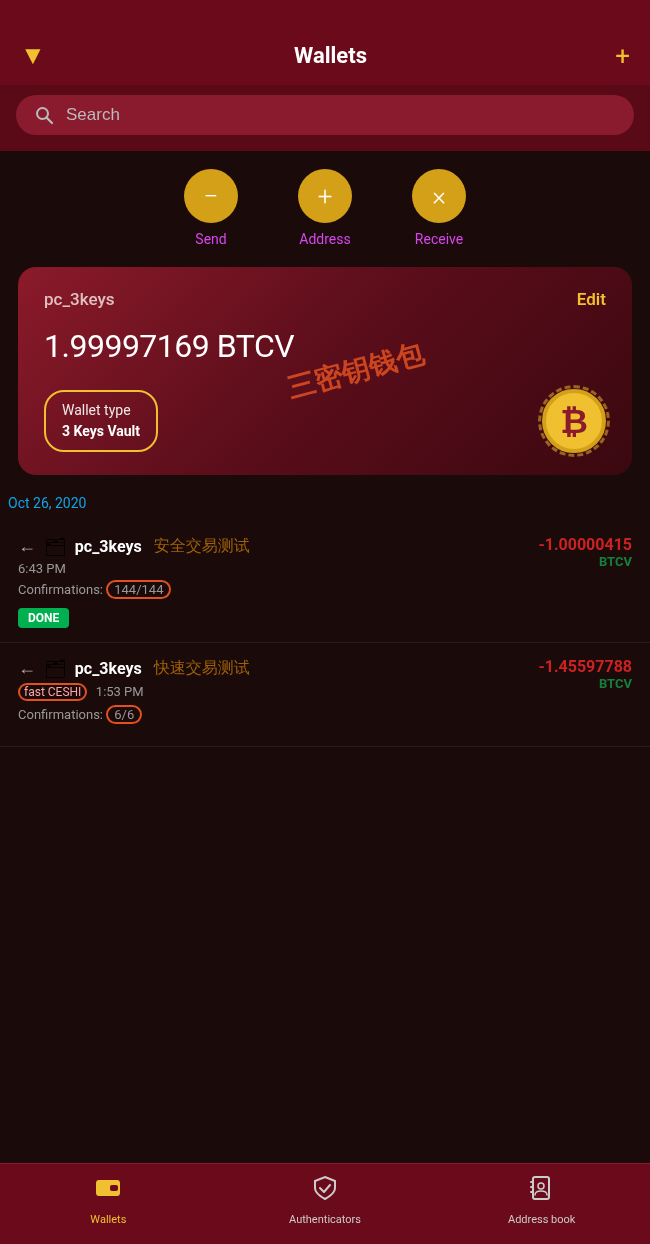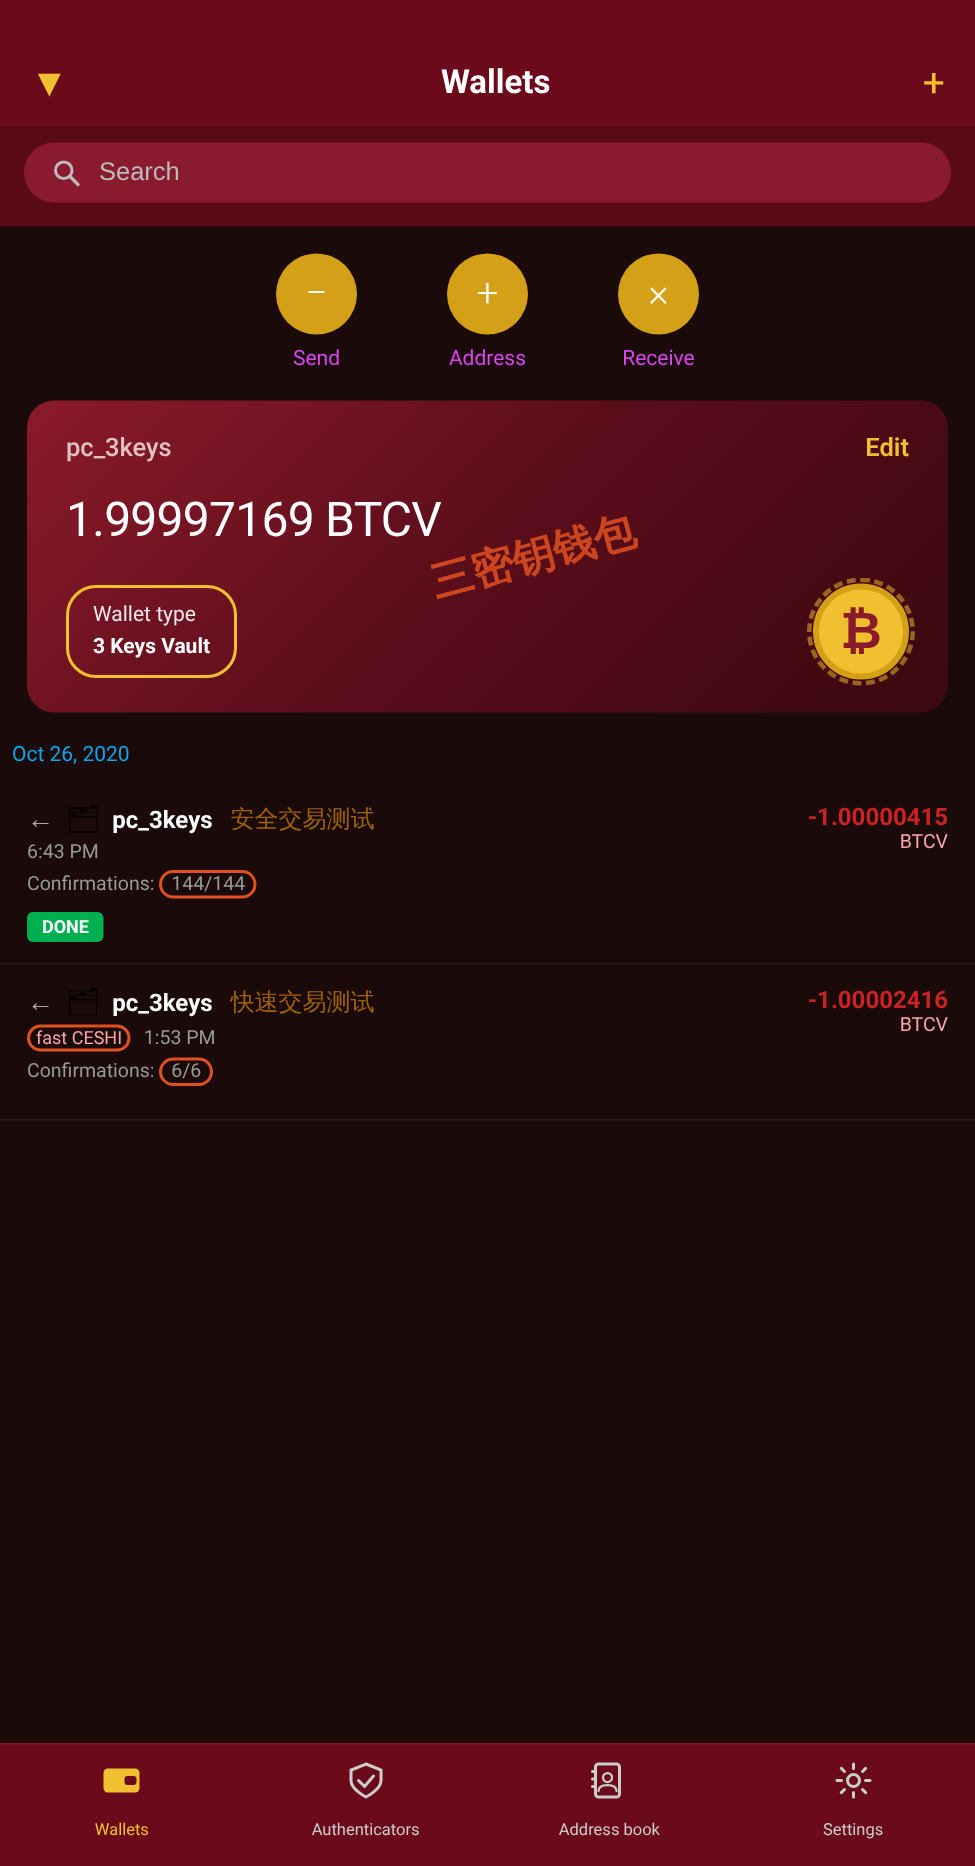--- a/index.html
+++ b/index.html
@@ -249,9 +249,9 @@
       min-width: 130px;
     }
     .tx-currency {
-      color: #fca5a5;
+      color: #15803d;
       font-size: 13px;
-      font-weight: 400;
+      font-weight: 700;
       text-align: right;
     }
 

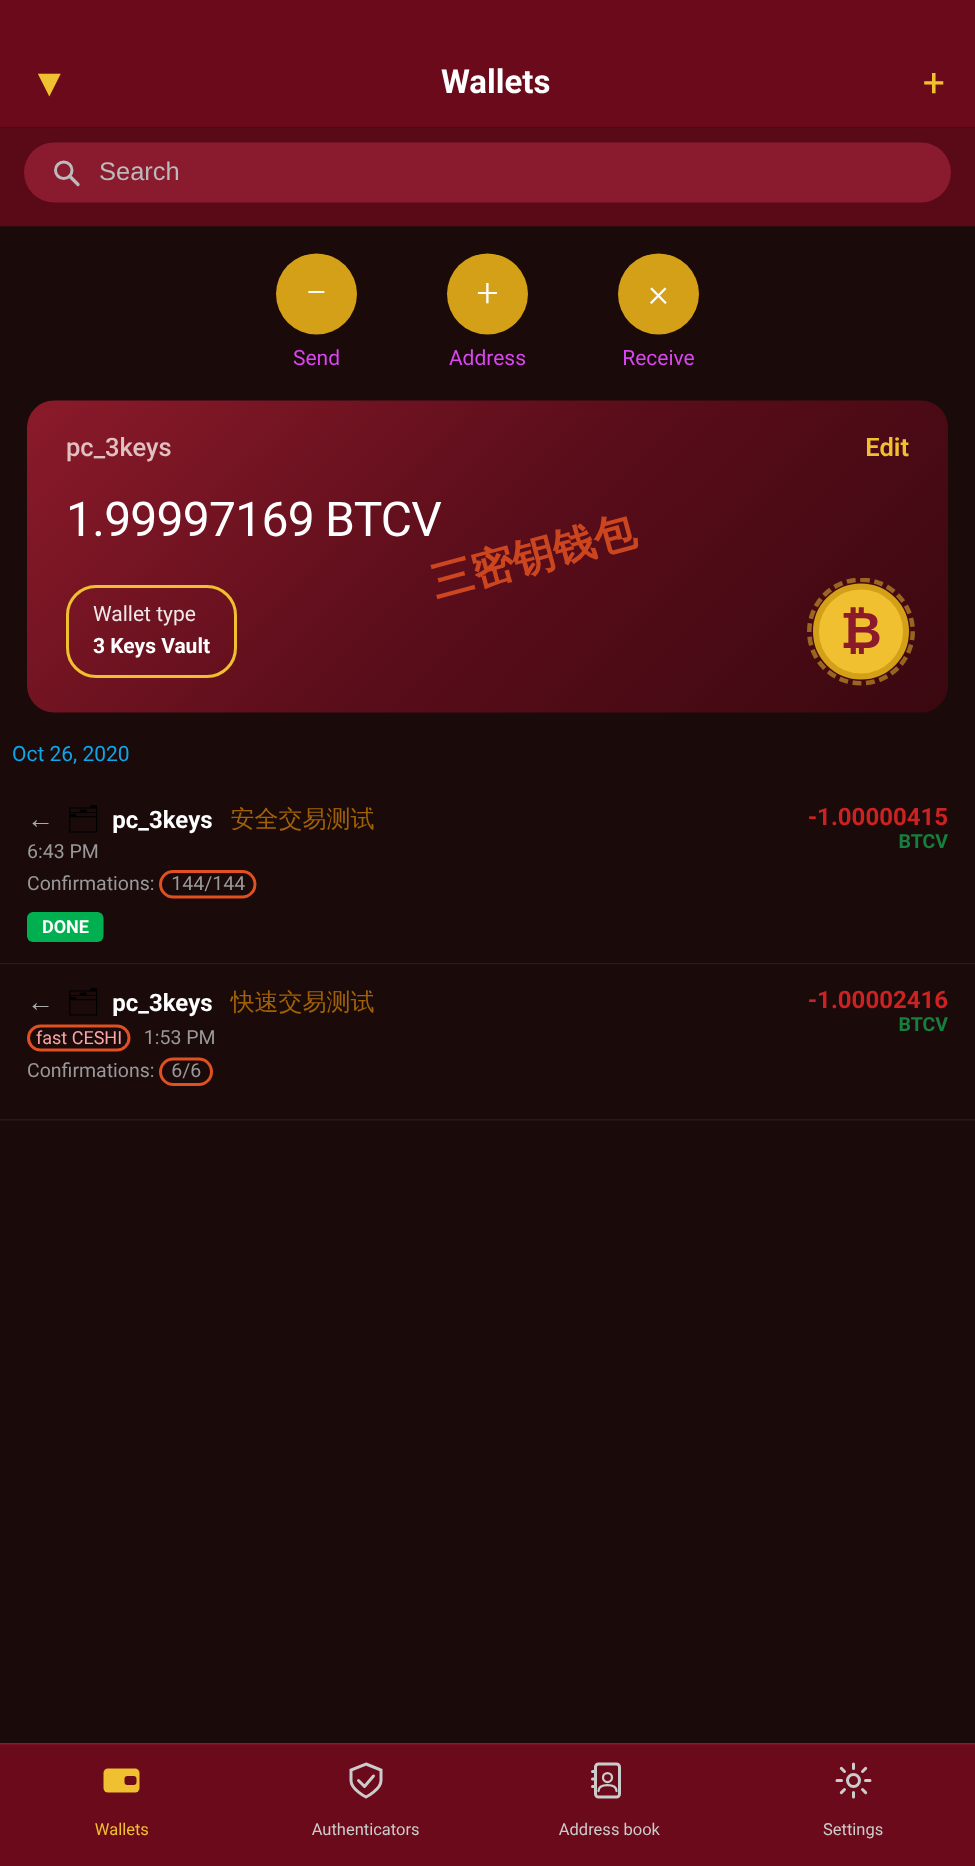--- a/index.html
+++ b/index.html
@@ -394,7 +394,7 @@
       </div>
     </div>
     <div>
-      <div class="tx-amount">-1.00002416</div>
+      <div class="tx-amount">-1.45597788</div>
       <div class="tx-currency">BTCV</div>
     </div>
   </div>

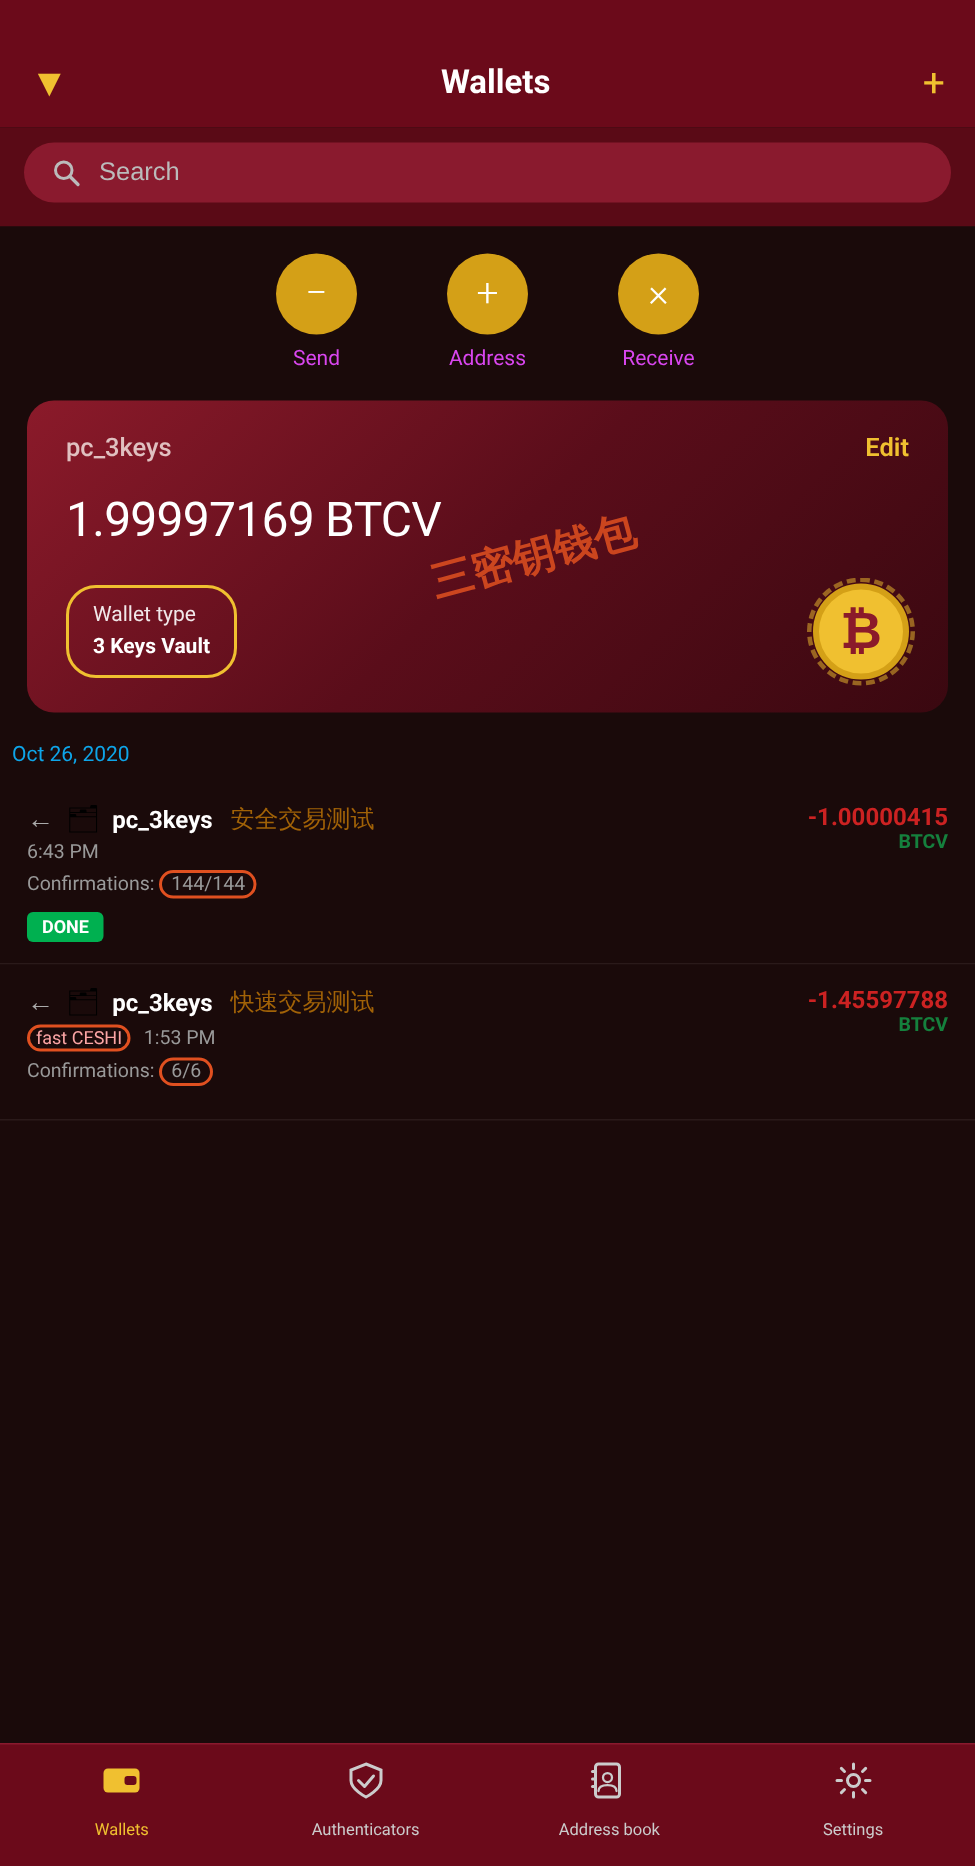--- a/index.html
+++ b/index.html
@@ -434,15 +434,6 @@
     </span>
     <span class="nav-label">Address book</span>
   </div>
-  <div class="nav-item">
-    <span class="nav-icon">
-      <svg width="28" height="28" viewBox="0 0 28 28" fill="none">
-        <circle cx="14" cy="14" r="4" stroke="#ccc" stroke-width="2"></circle>
-        <path d="M14 3 L14 6 M14 22 L14 25 M3 14 L6 14 M22 14 L25 14 M5.9 5.9 L8 8 M20 20 L22.1 22.1 M22.1 5.9 L20 8 M8 20 L5.9 22.1" stroke="#ccc" stroke-width="2" stroke-linecap="round"></path>
-      </svg>
-    </span>
-    <span class="nav-label">Settings</span>
-  </div>
 </div>
 
 </body></html>

